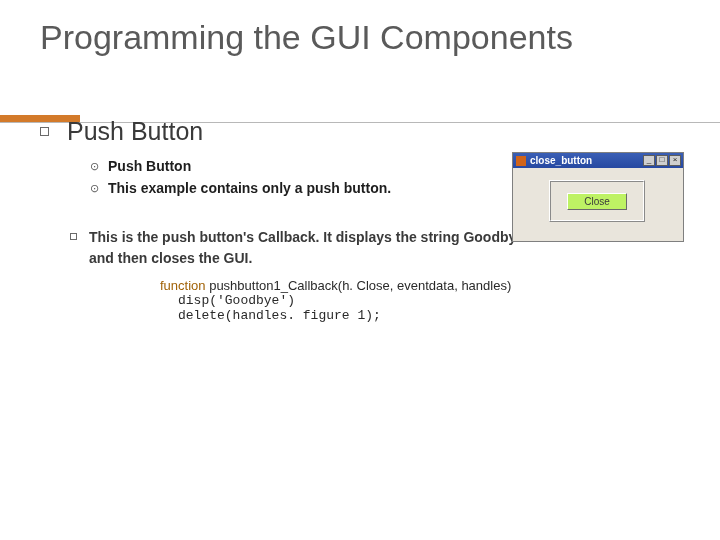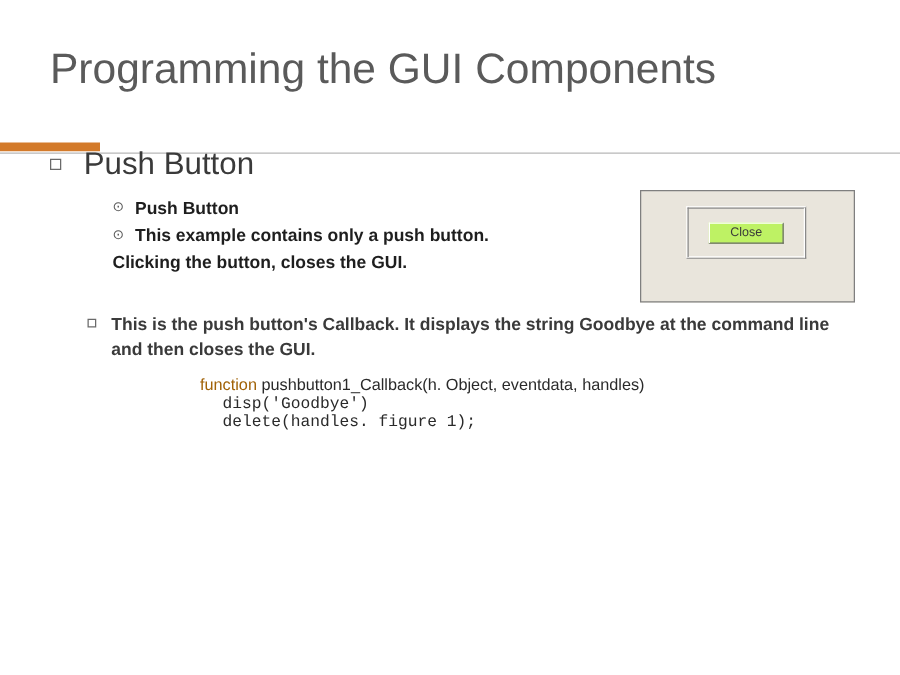--- a/index.html
+++ b/index.html
@@ -15,7 +15,7 @@
     position: relative;
     width: 100%;
     height: 100%;
-    padding: 36px 40px 0 40px;
+    padding: 18px 40px 0 40px;
     border-radius: 18px;
   }
   .title {

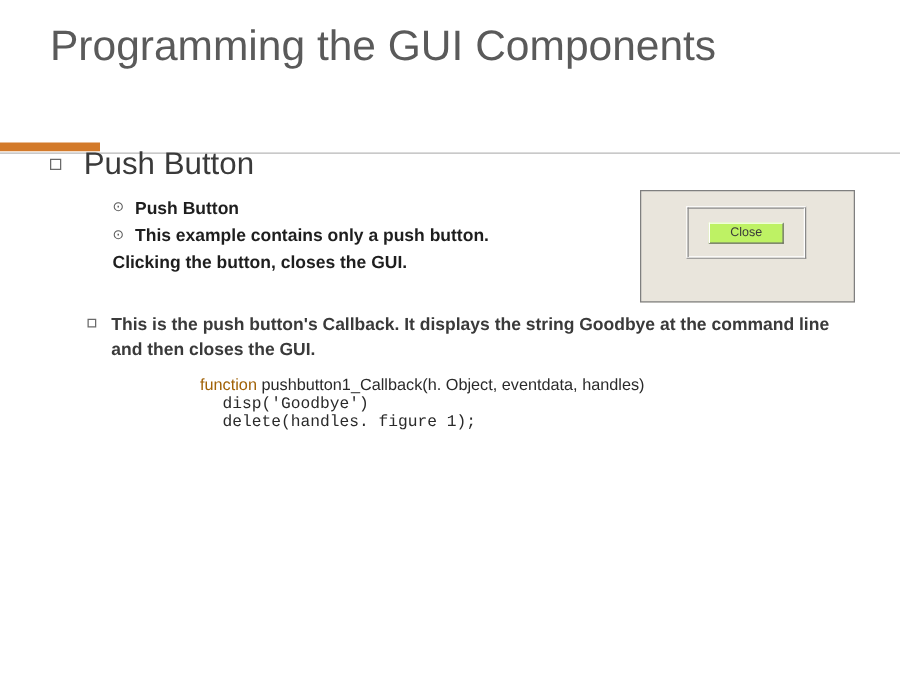--- a/index.html
+++ b/index.html
@@ -232,6 +232,14 @@
   </div>
 
   <div class="figwin">
+    <div class="fig-titlebar">
+      <div class="matlab-icon"></div>
+      <div class="ttl">close_button</div>
+      <div class="spacer"></div>
+      <div class="winbtn">_</div>
+      <div class="winbtn">□</div>
+      <div class="winbtn">×</div>
+    </div>
     <div class="fig-body">
       <div class="panel">
         <div class="inner">

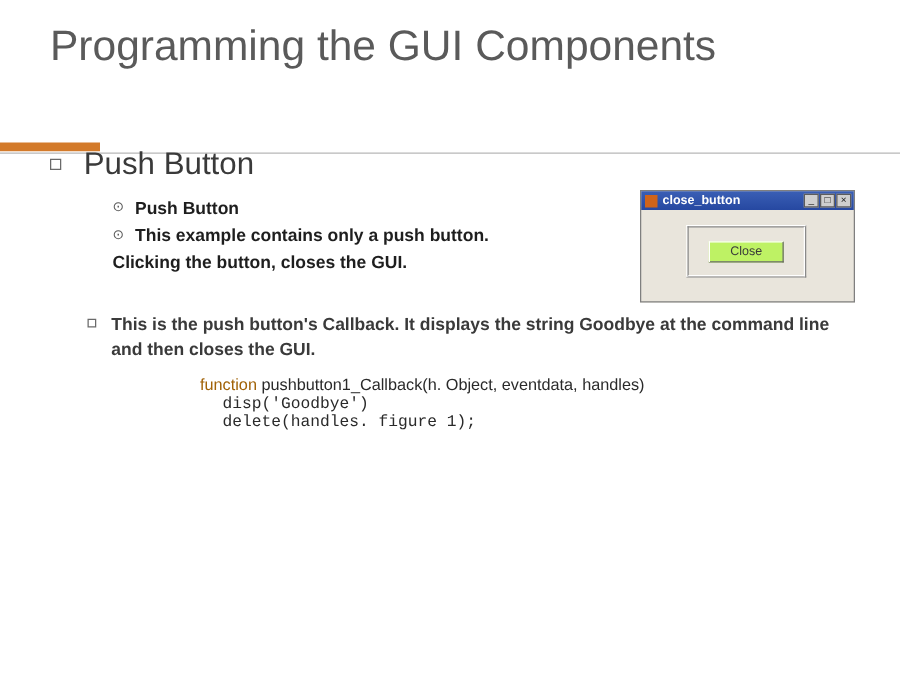--- a/index.html
+++ b/index.html
@@ -213,7 +213,6 @@
         <div class="dot">⊙</div>
         <div class="txt">This example contains only a push button.</div>
       </div>
-      <div class="nobullet">Clicking the button, closes the GUI.</div>
     </div>
 
     <div class="cb-block">

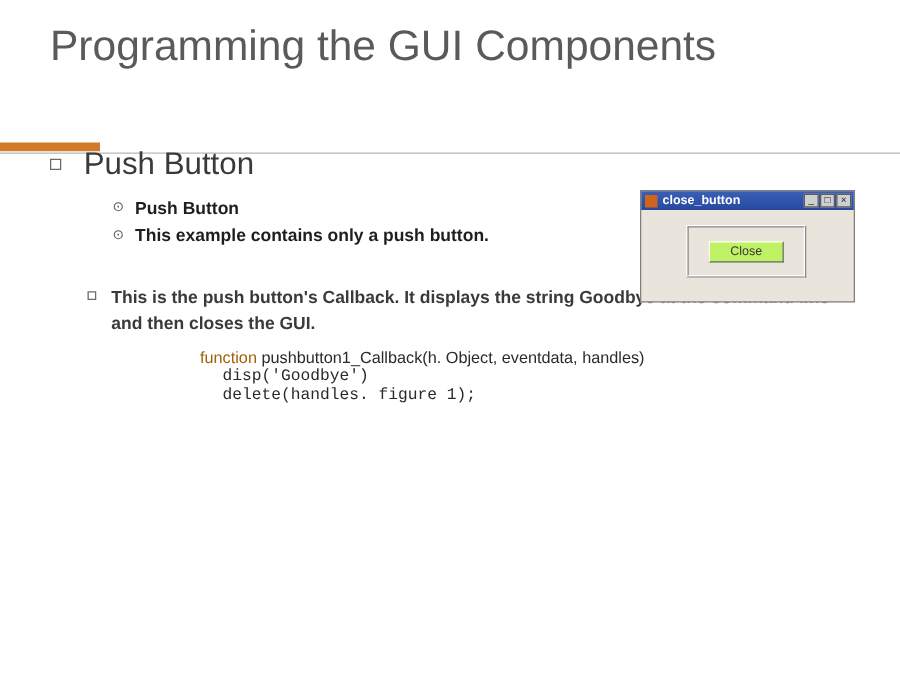--- a/index.html
+++ b/index.html
@@ -222,7 +222,7 @@
       </div>
       <div class="code">
         <div>
-          <span class="kw">function</span><span> pushbutton1_Callback(h. Object, eventdata, handles)</span>
+          <span class="kw">function</span><span> pushbutton1_Callback(h. Close, eventdata, handles)</span>
         </div>
         <div>disp('Goodbye')</div>
         <div>delete(handles. figure 1);</div>

